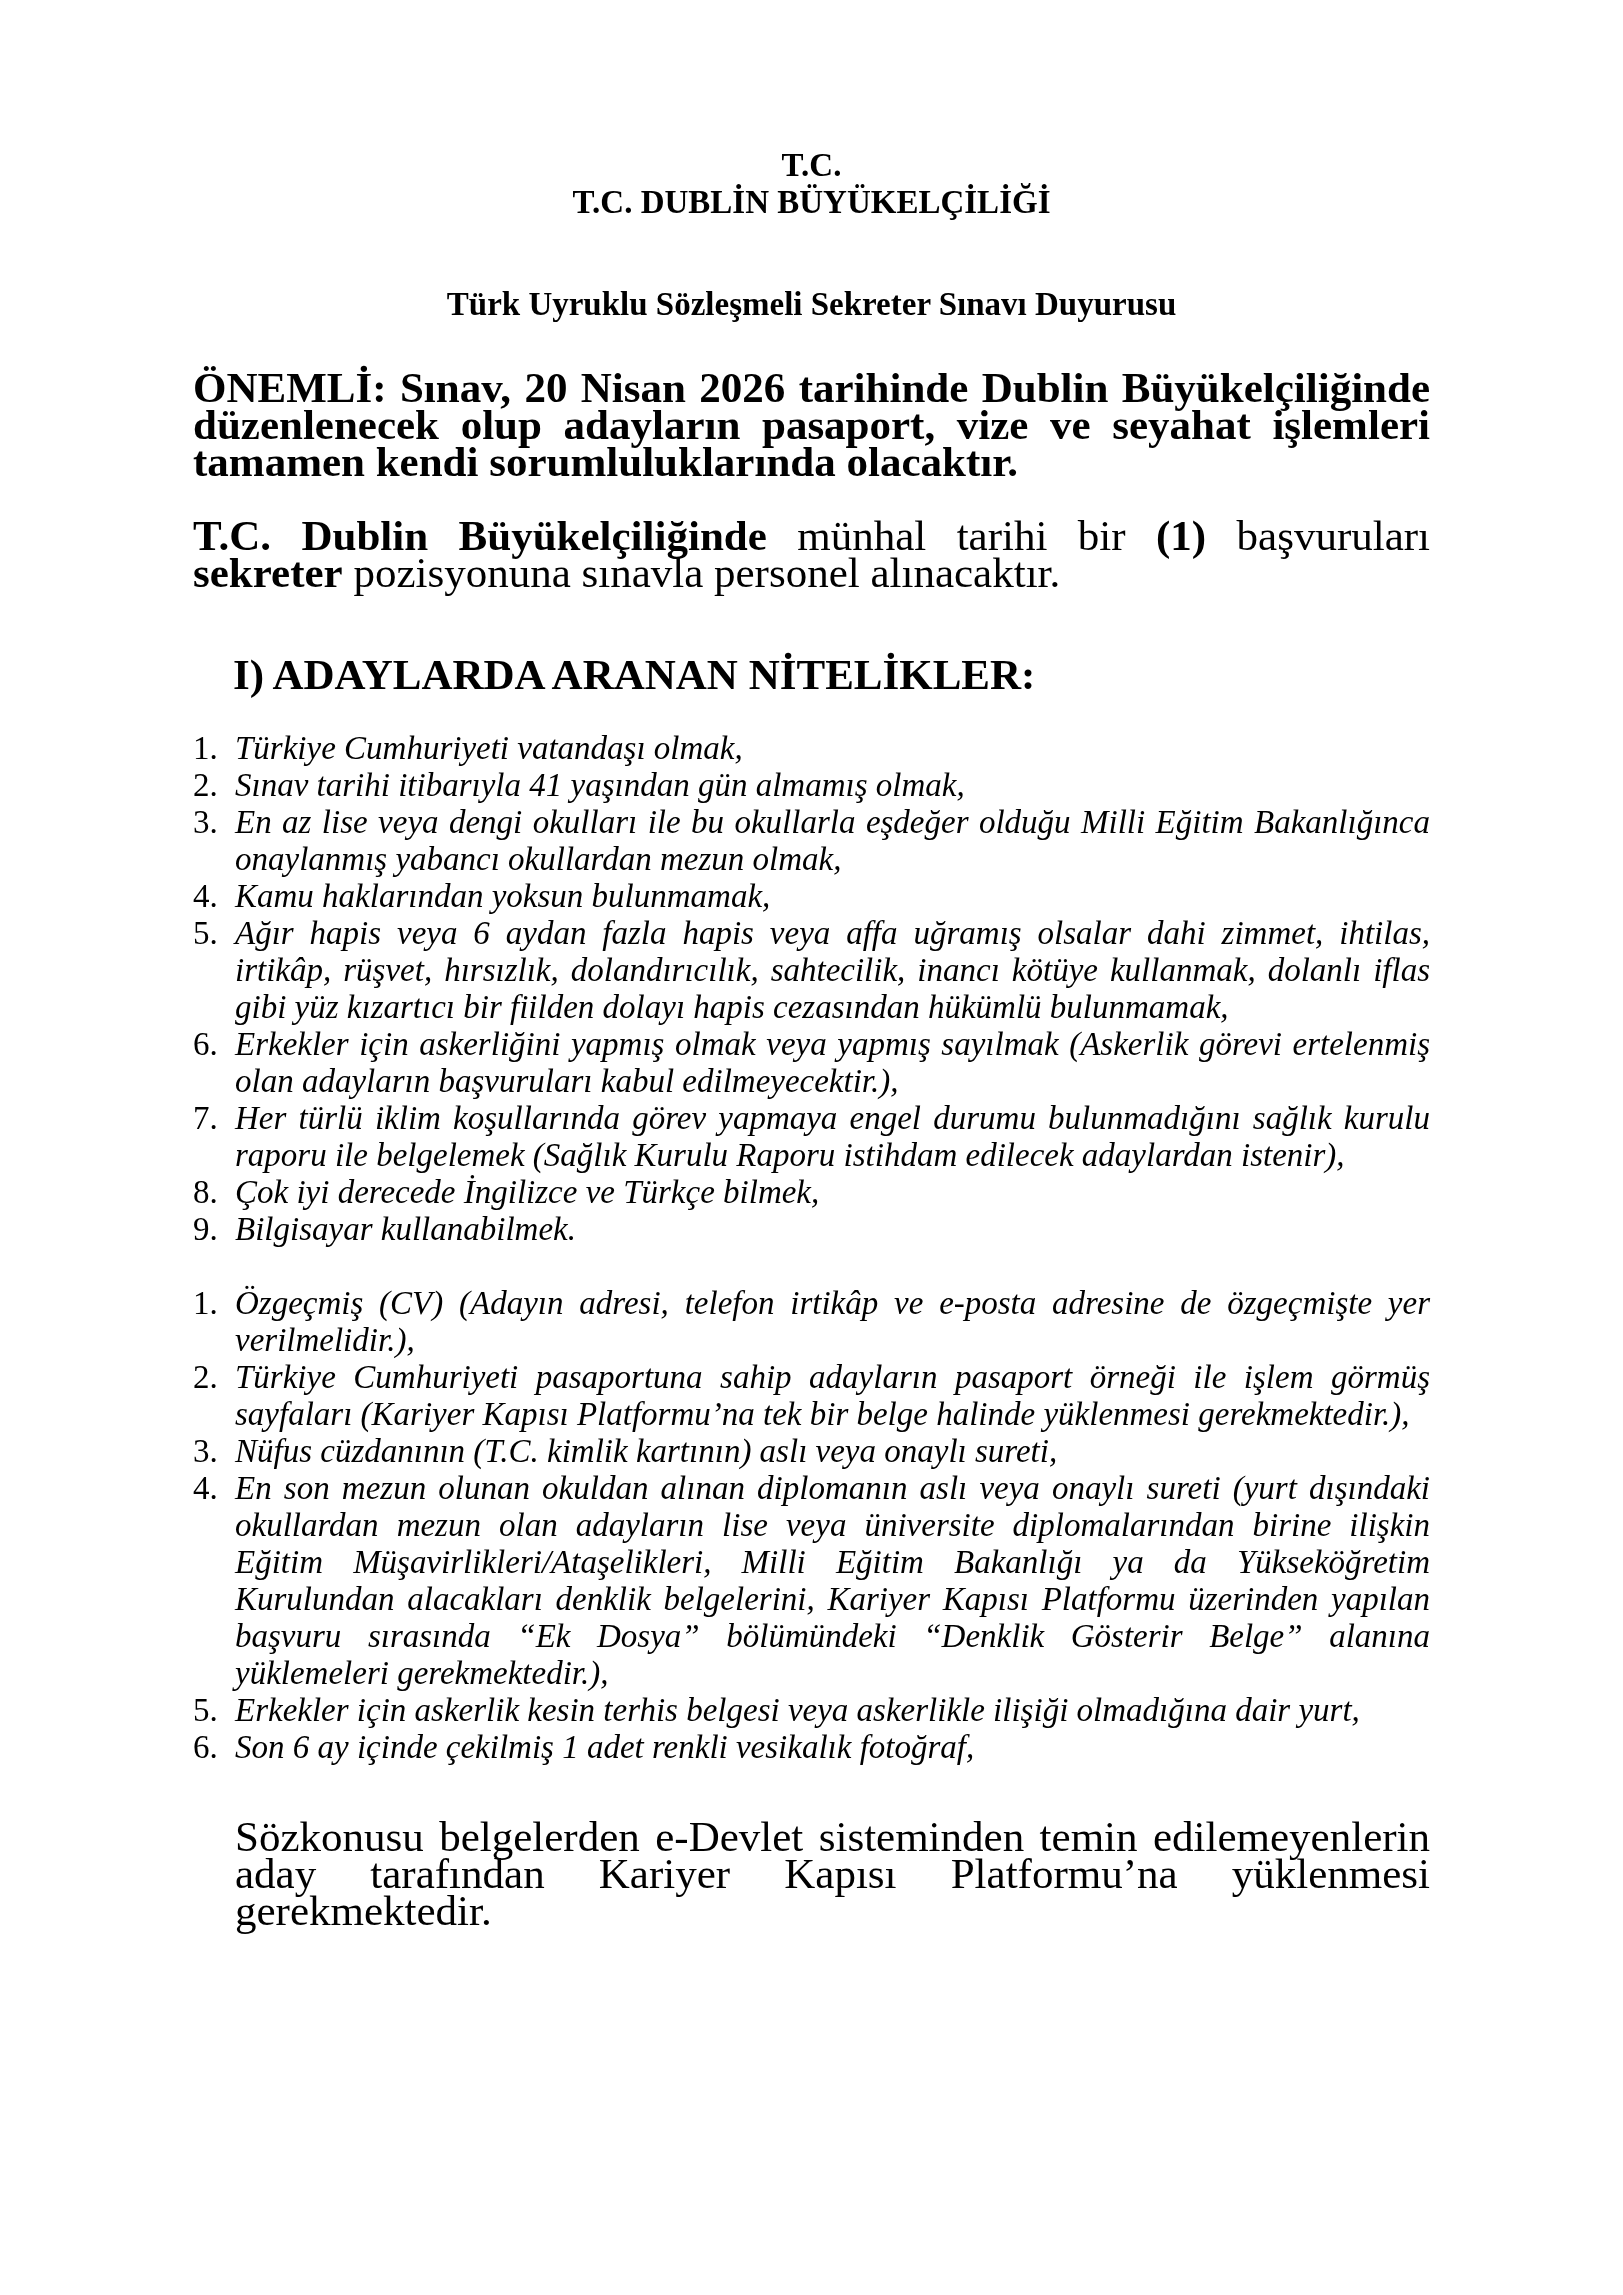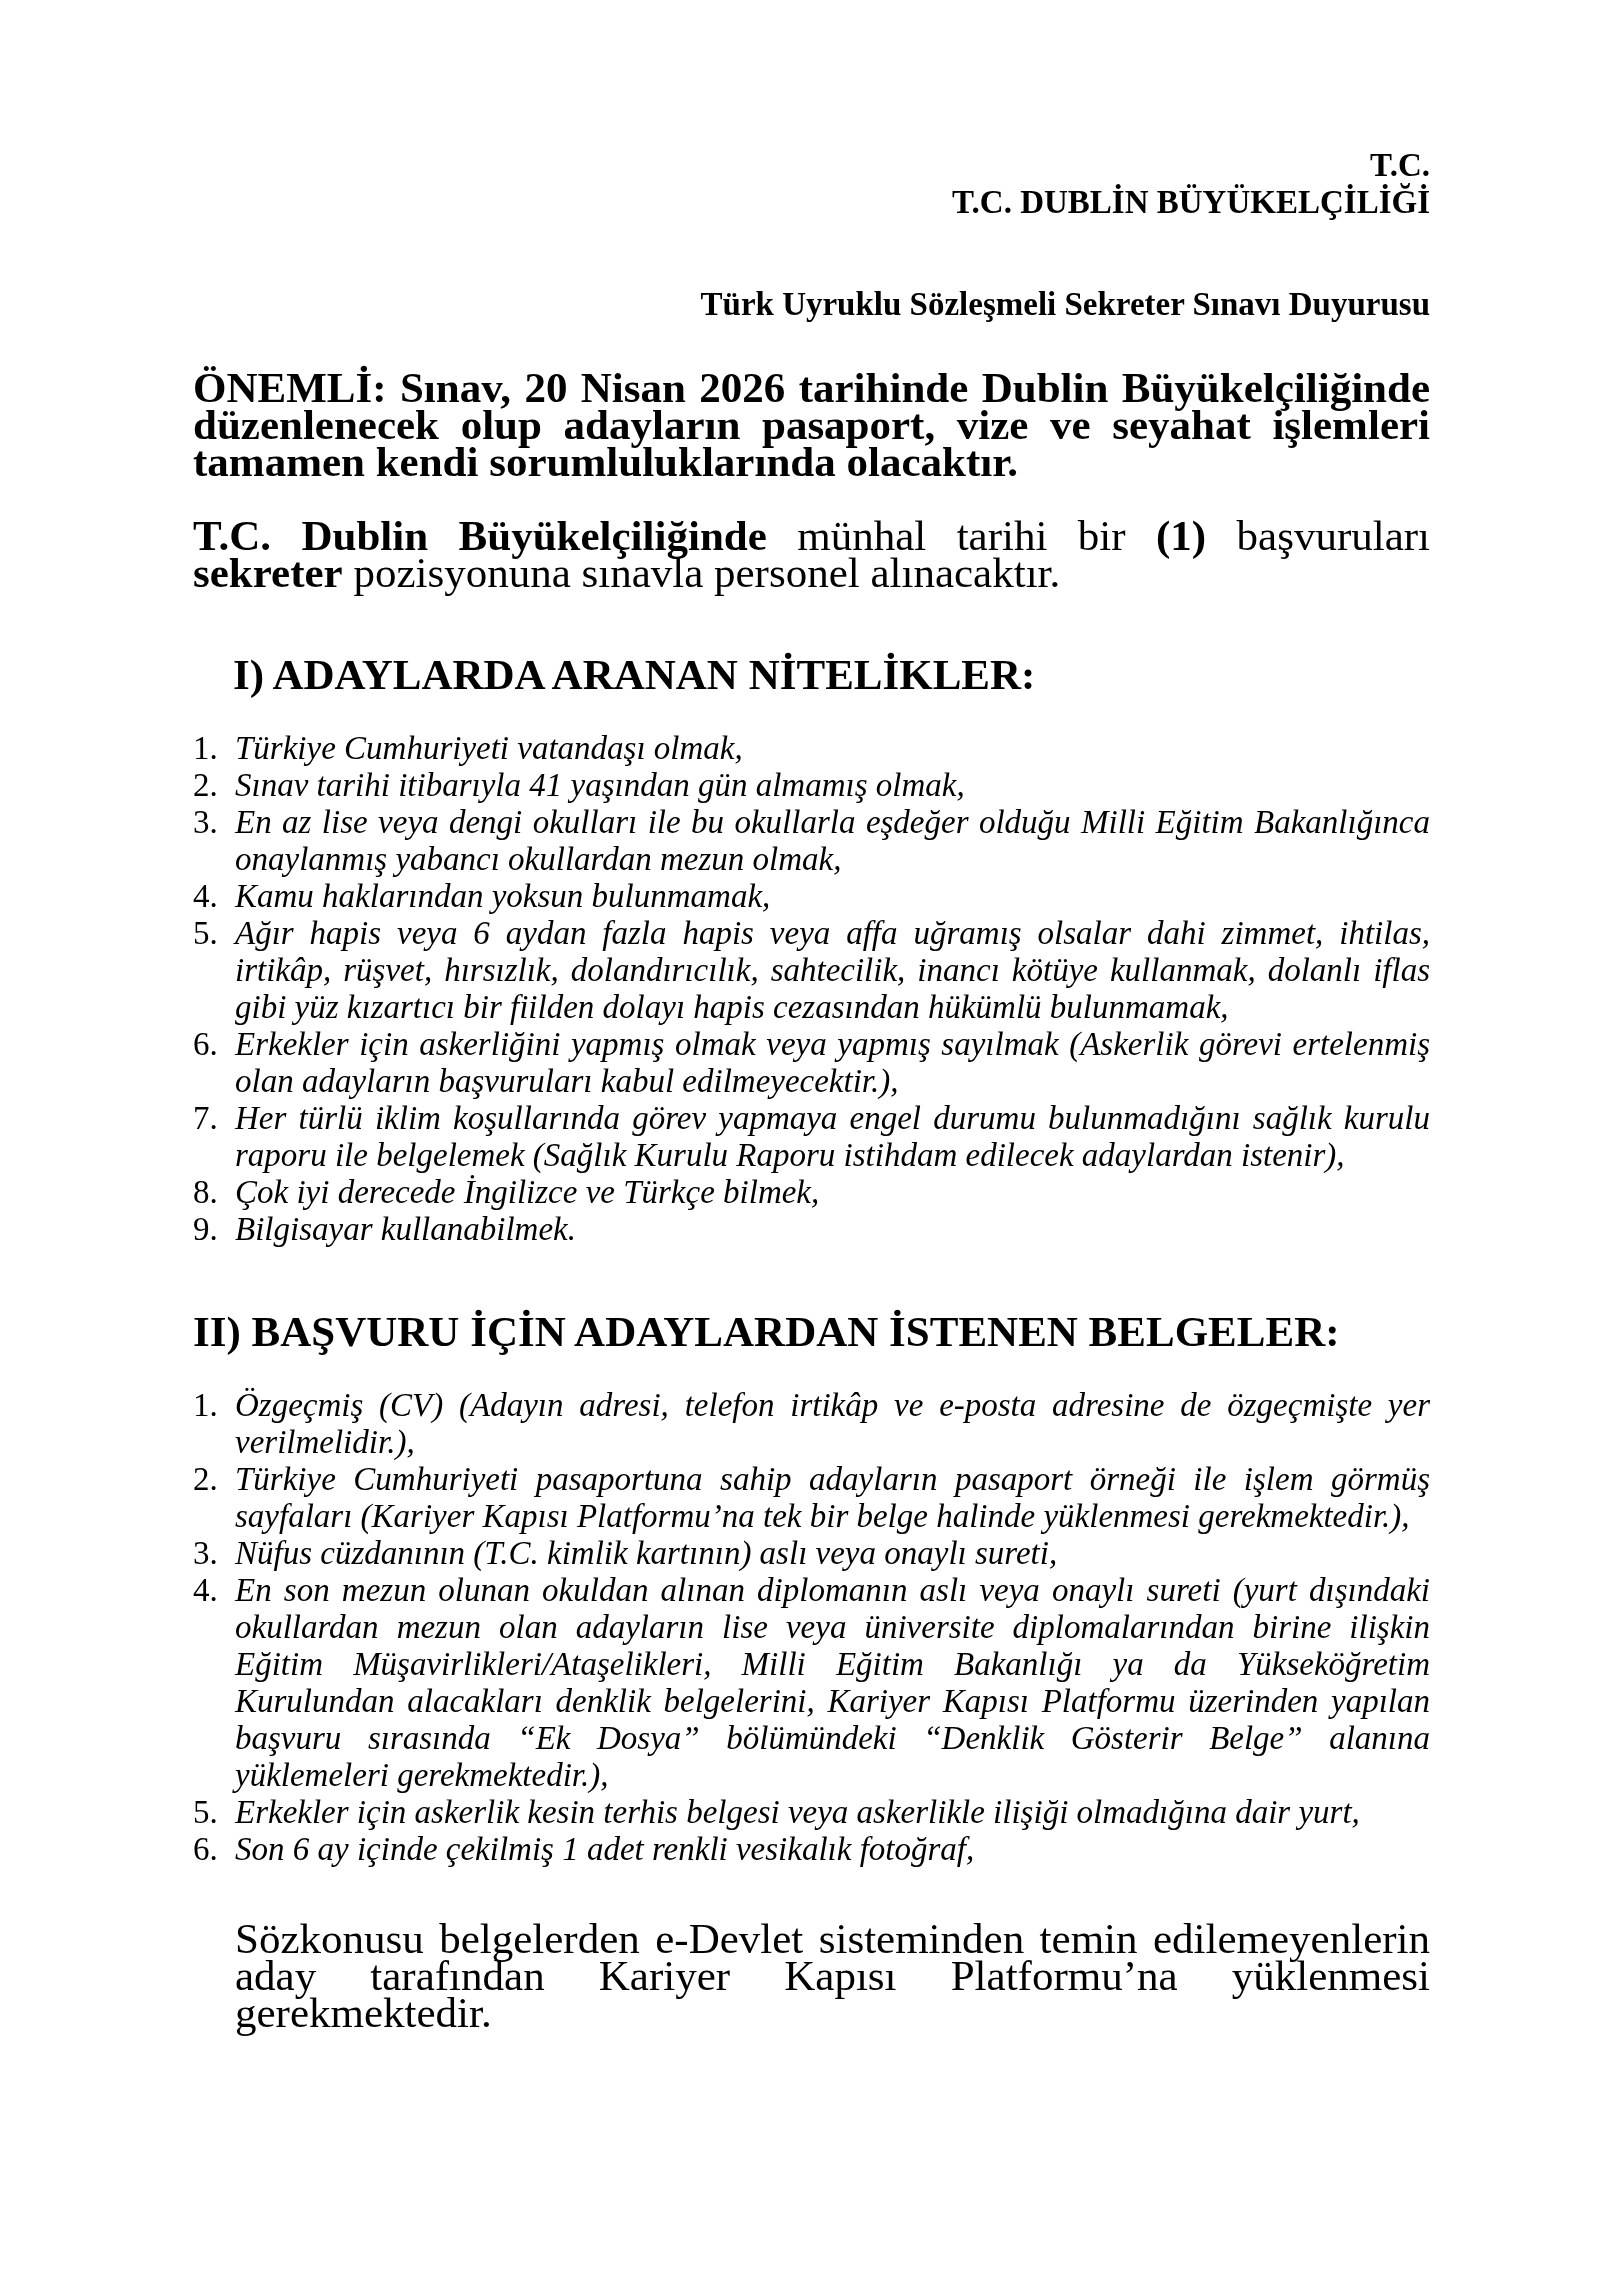--- a/index.html
+++ b/index.html
@@ -15,7 +15,7 @@
     line-height: 37px;
     color: #000000;
   }
-  .center { text-align: right; }
+  .center { text-align: center; }
   .bold { font-weight: bold; }
   p, h2 { margin: 0; padding: 0; font-size: 43px; line-height: 37px; }
   h2 { font-weight: bold; }

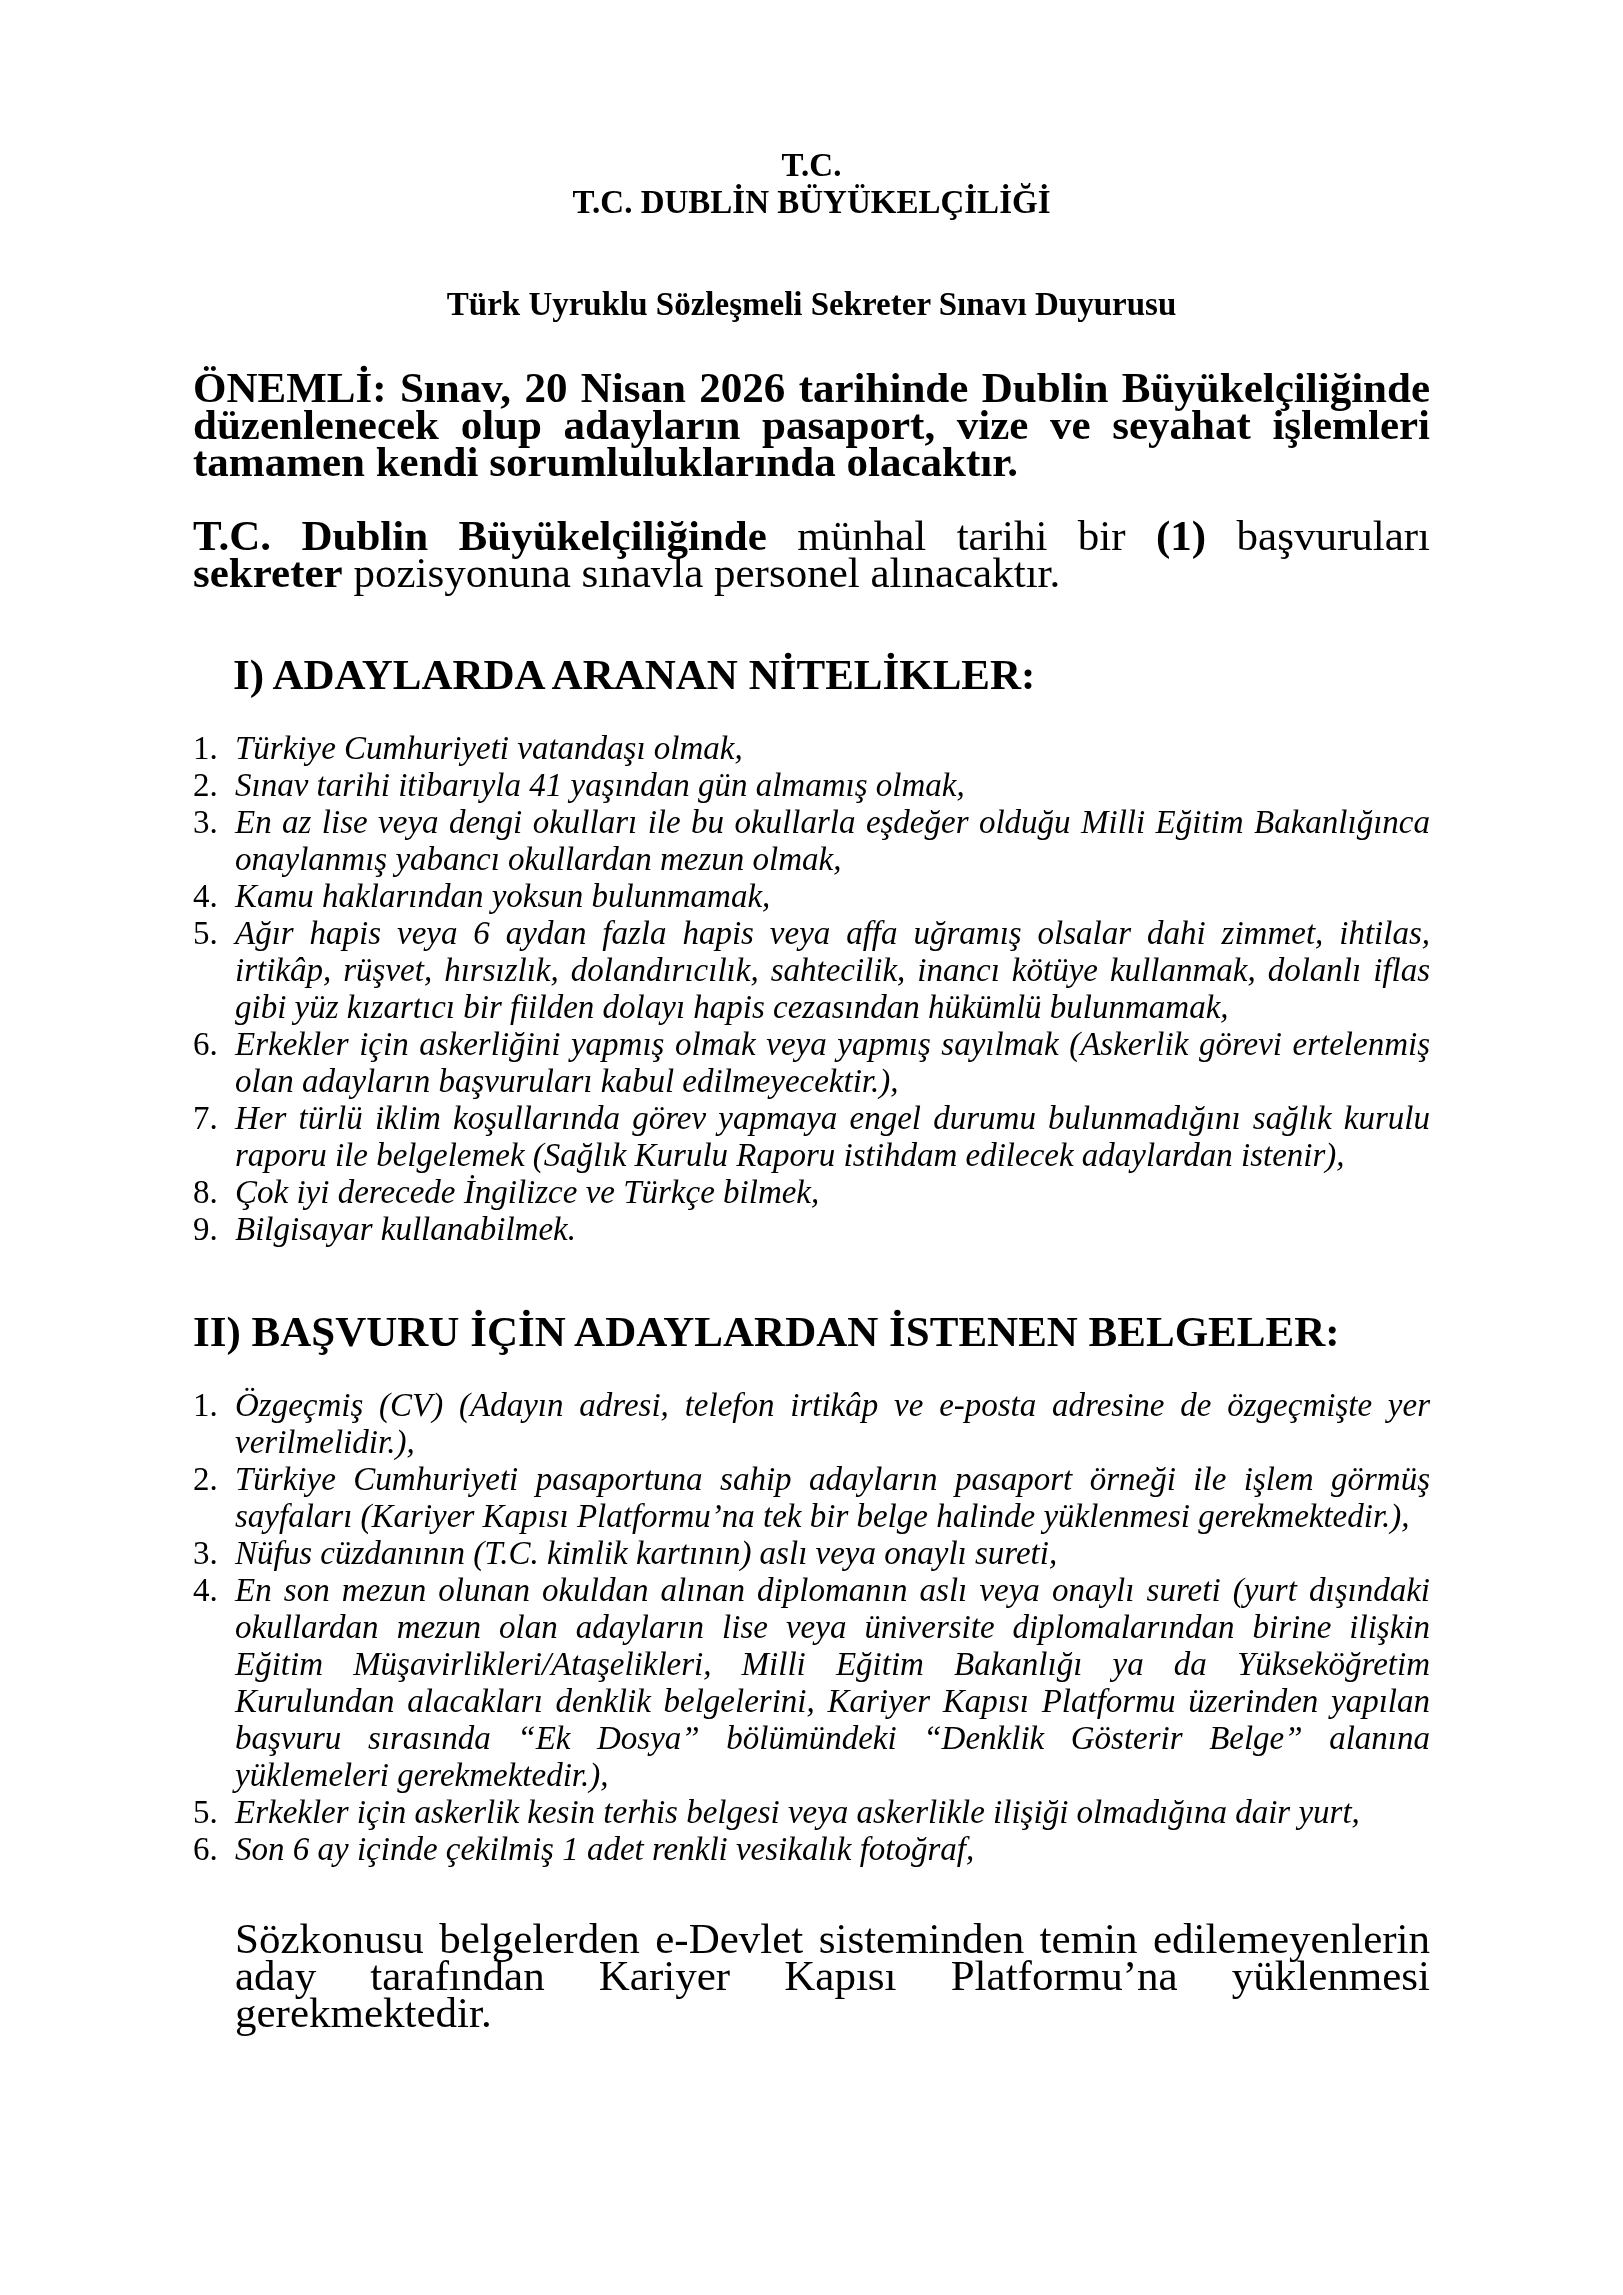--- a/index.html
+++ b/index.html
@@ -85,7 +85,6 @@
       </div>
   </div>
 
-  <h2 class="section-heading-2">II) BAŞVURU İÇİN ADAYLARDAN İSTENEN BELGELER:</h2>
 
   <div class="list">
     <div class="li">

